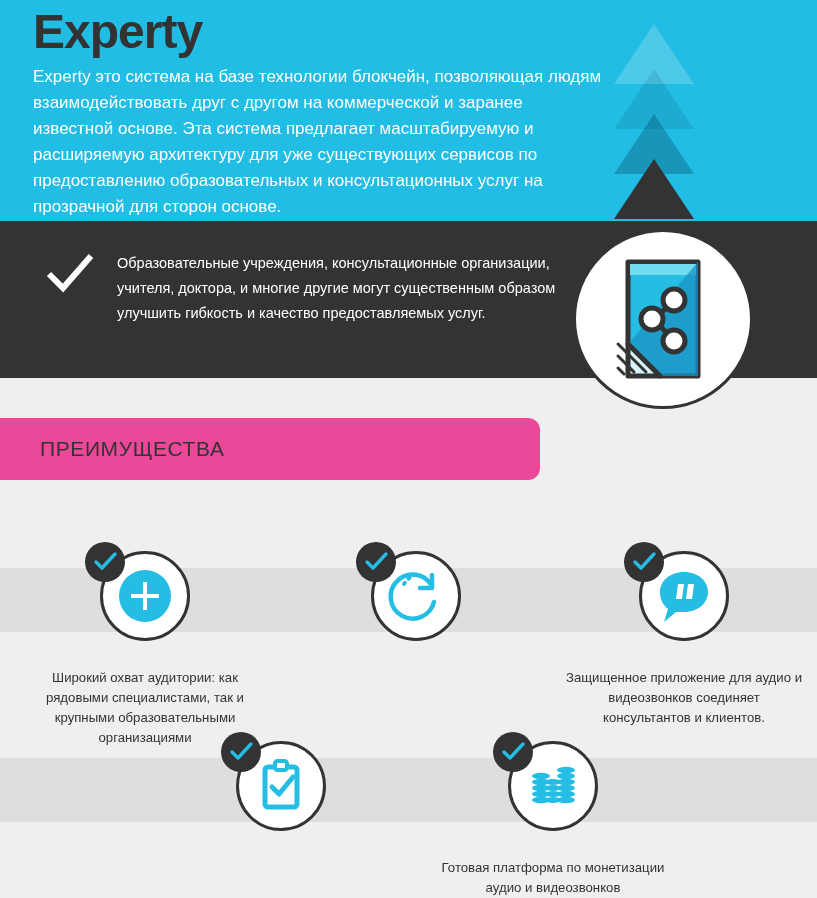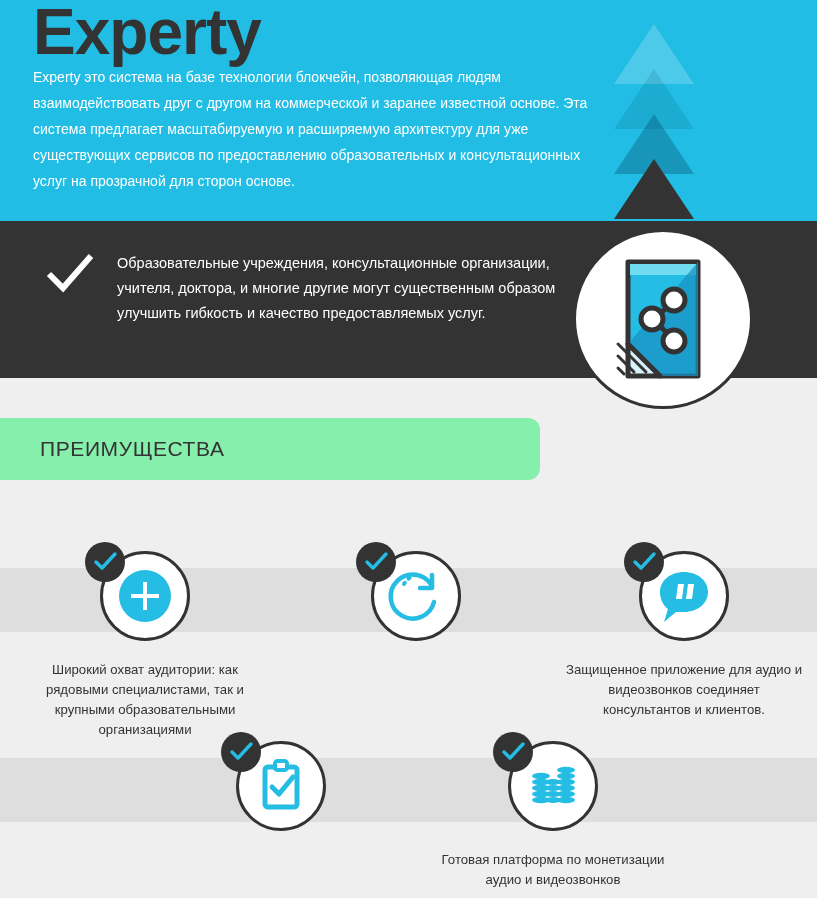--- a/index.html
+++ b/index.html
@@ -24,7 +24,7 @@
   }
   #brand-title {
     position:absolute; left:33px; top:2px;
-    font-size:64px; font-weight:bold; color:#333333;
+    font-size:48px; font-weight:bold; color:#333333;
     letter-spacing:-1px; line-height:60px;
   }
   #intro-paragraph {

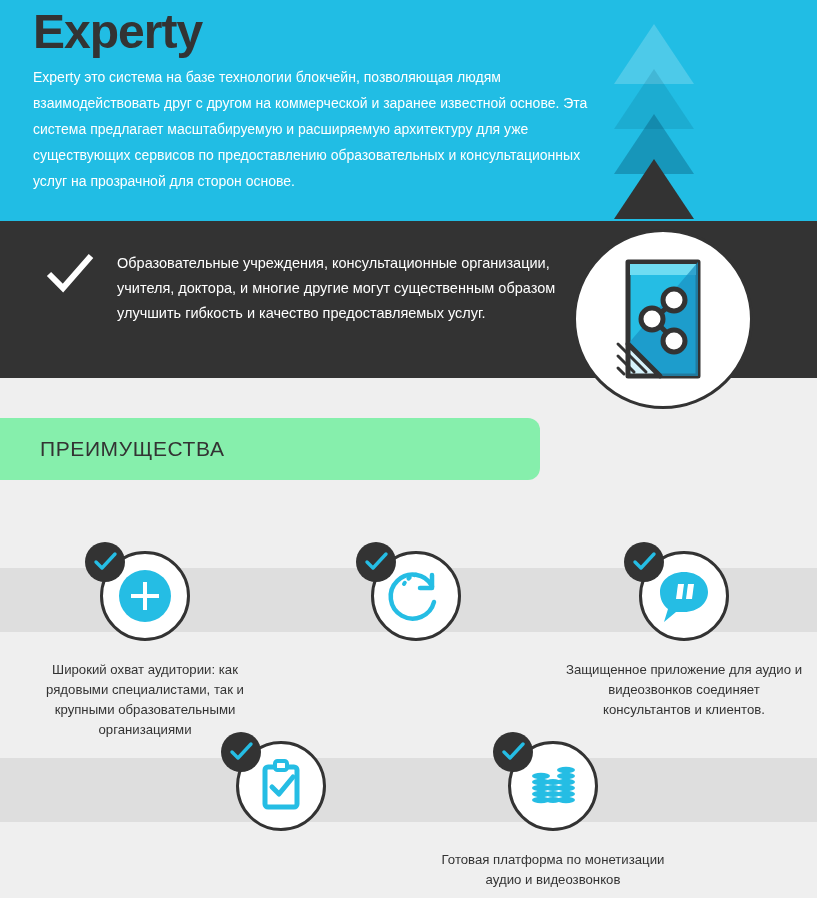--- a/index.html
+++ b/index.html
@@ -29,7 +29,7 @@
   }
   #intro-paragraph {
     position:absolute; left:33px; top:64px; width:570px;
-    font-size:14px; color:#ffffff; line-height:26px;
+    font-size:17px; color:#ffffff; line-height:26px;
   }
   
   #chevron-stack {

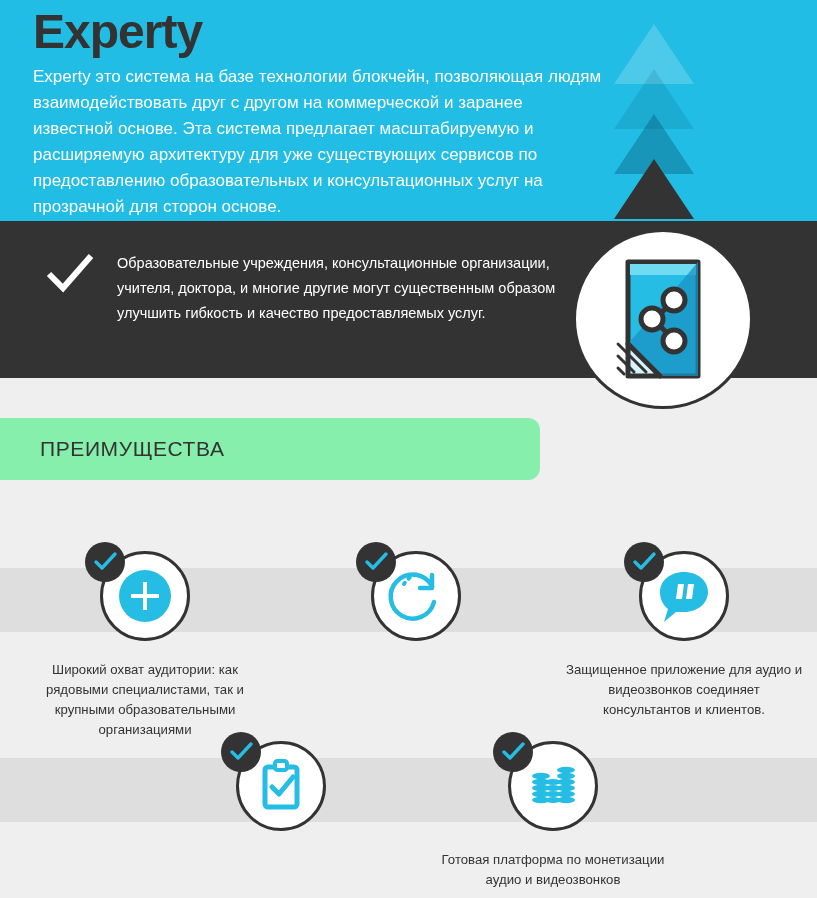--- a/index.html
+++ b/index.html
@@ -78,7 +78,7 @@
   
   #benefits-banner {
     position:absolute; left:0; top:418px; width:540px; height:62px;
-    background:#86efac;
+    background:#ec4899;
     border-top-right-radius:12px; border-bottom-right-radius:12px;
   }
   #benefits-banner-label {

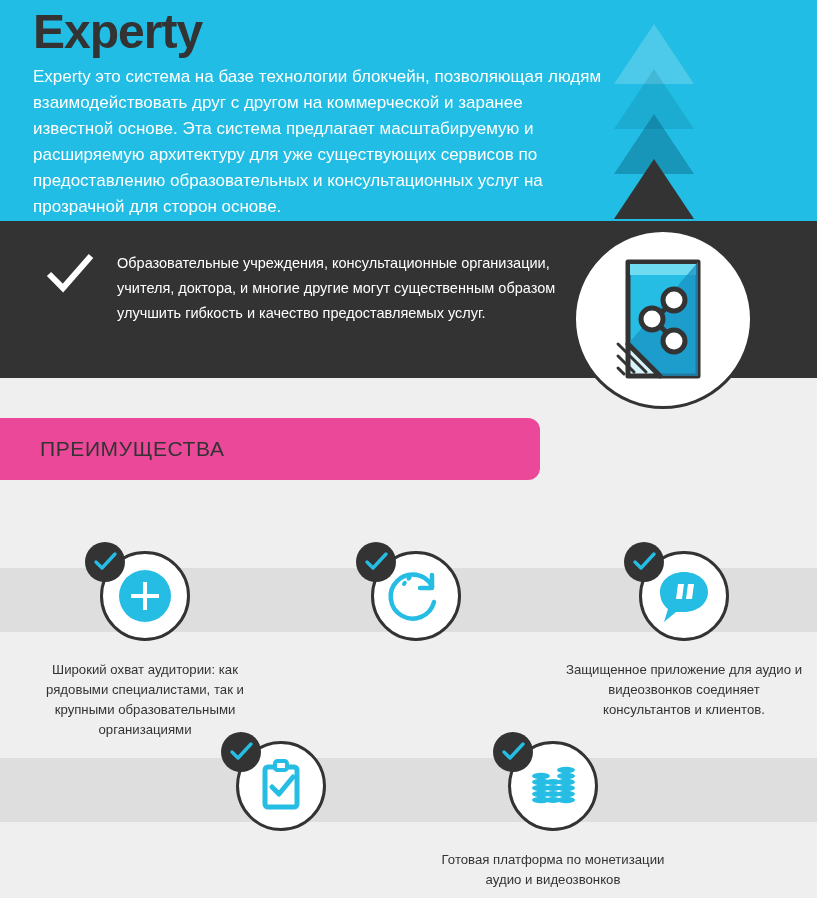--- a/index.html
+++ b/index.html
@@ -102,7 +102,7 @@
   }
   .check-badge svg { position:absolute; left:0; top:0; }
   .benefit-text {
-    margin-top:16px; text-align:center;
+    margin-top:24px; text-align:center;
     font-size:13.2px; color:#333333; line-height:20px;
     padding:0 14px;
   }

